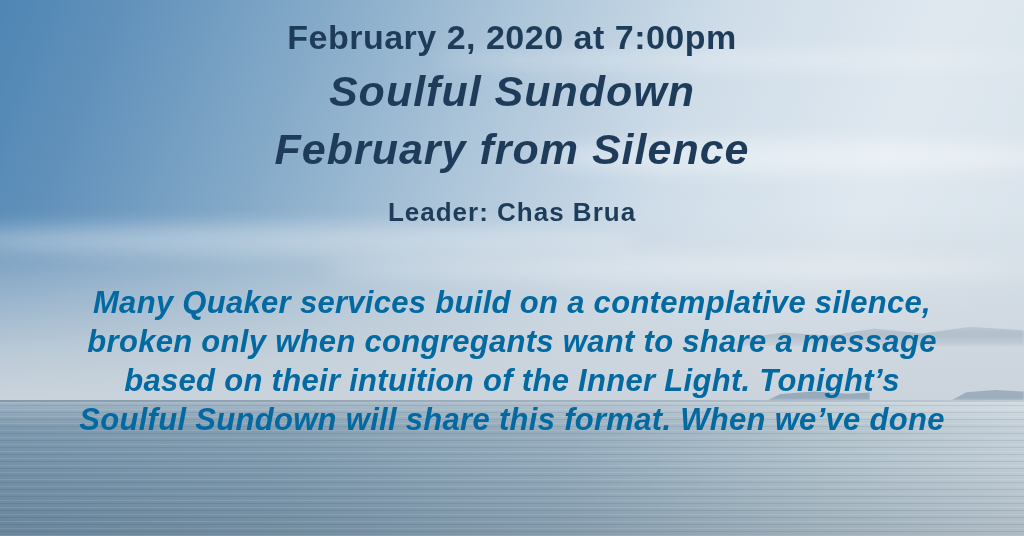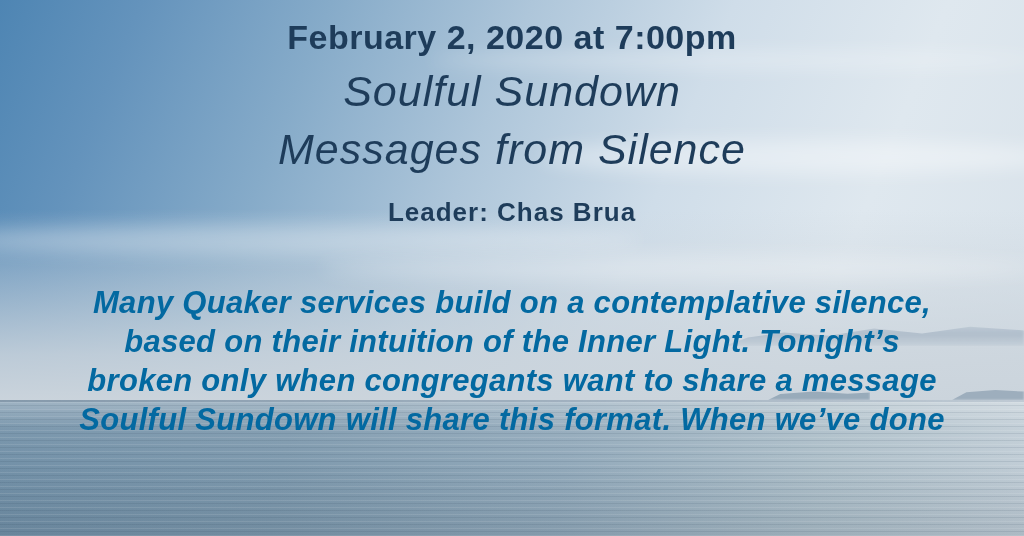--- a/index.html
+++ b/index.html
@@ -93,7 +93,7 @@
   .title-line {
     font-size: 43px;
     font-style: italic;
-    font-weight: 400;
+    font-weight: 700;
     line-height: 58px;
     letter-spacing: 1px;
   }

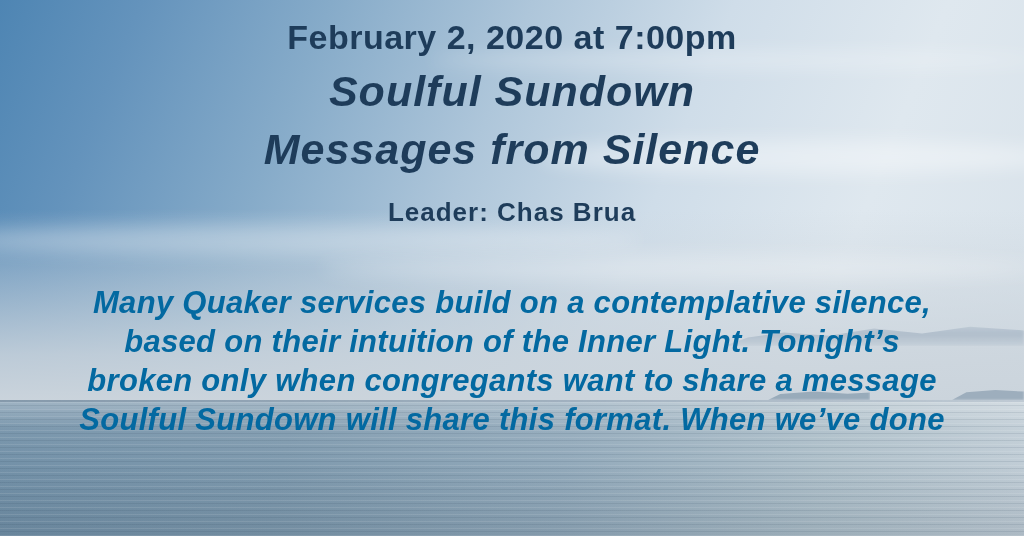--- a/index.html
+++ b/index.html
@@ -137,7 +137,7 @@
 
     <div class="centered title-block">
       <div class="title-line">Soulful Sundown</div>
-      <div class="title-line">Messages from Silence</div>
+      <div class="title-line">February from Silence</div>
     </div>
 
     <div class="centered leader-line">Leader: Chas Brua</div>

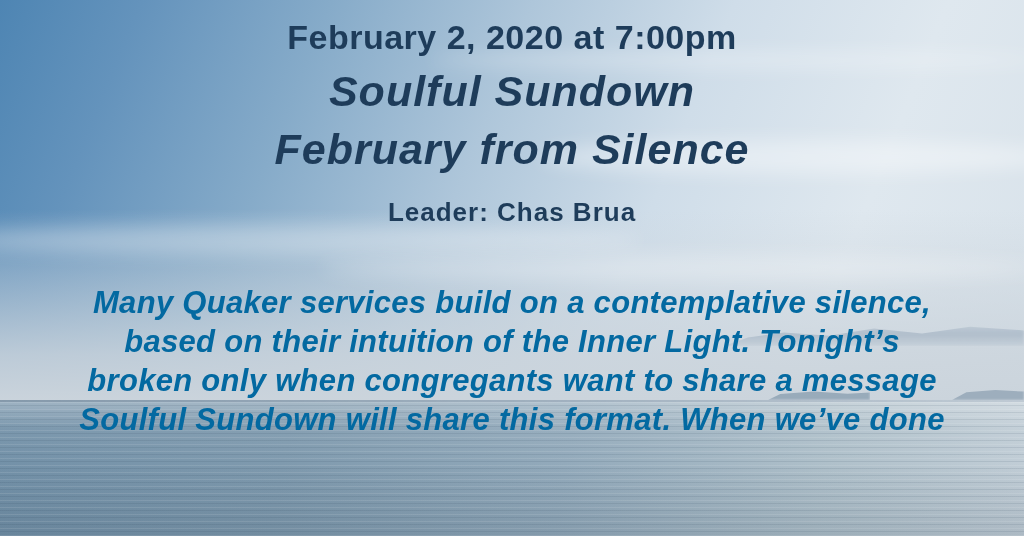--- a/index.html
+++ b/index.html
@@ -144,8 +144,8 @@
 
     <div class="centered description">
       <div class="desc-line">Many Quaker services build on a contemplative silence,</div>
+      <div class="desc-line">broken only when congregants want to share a message</div>
       <div class="desc-line">based on their intuition of the Inner Light. Tonight’s</div>
-      <div class="desc-line">broken only when congregants want to share a message</div>
       <div class="desc-line">Soulful Sundown will share this format. When we’ve done</div>
     </div>
 

